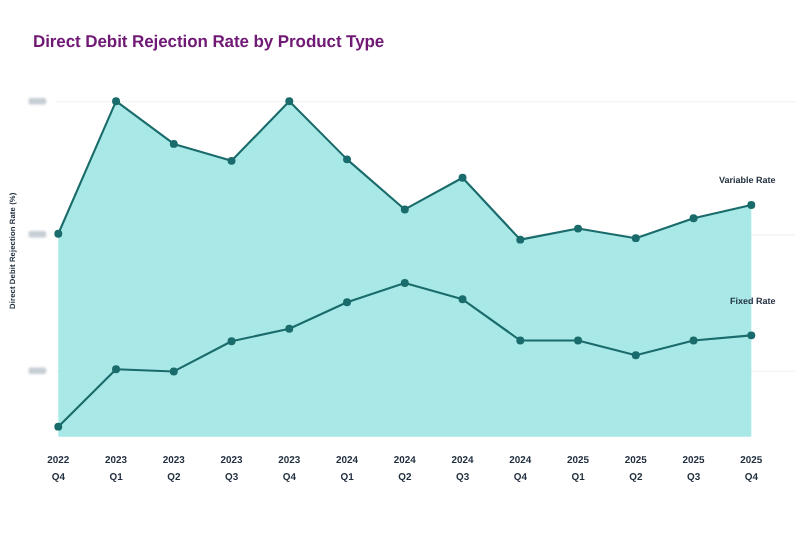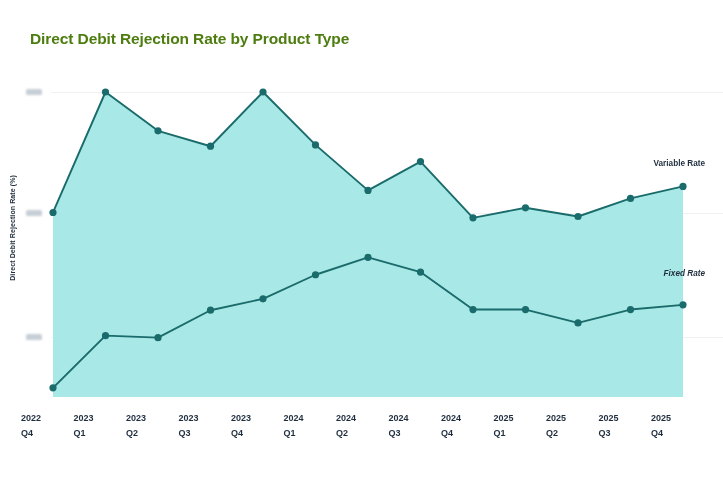--- a/index.html
+++ b/index.html
@@ -14,7 +14,7 @@
   #chart-root { position:absolute; inset:0; }
   #chart-title {
     position:absolute; left:30px; top:30px;
-    font-size:15.5px; font-weight:bold; color:#4d7c0f;
+    font-size:15.5px; font-weight:bold; color:#701a75;
     letter-spacing:-0.1px; white-space:nowrap;
   }
   #y-axis-title {

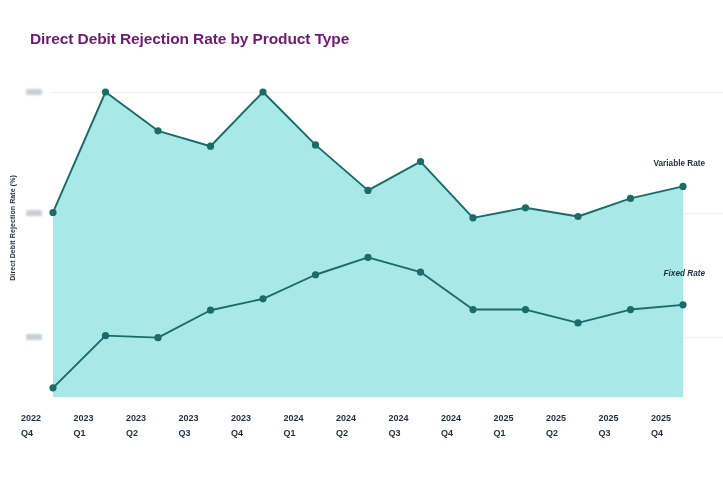--- a/index.html
+++ b/index.html
@@ -45,7 +45,7 @@
     white-space:nowrap; text-align:left;
   }
   #label-variable { right:18px; top:159px; }
-  #label-fixed { right:18px; top:269px;font-style:italic; }
+  #label-fixed { right:18px; top:269px; }
 </style>
 </head>
 <body>

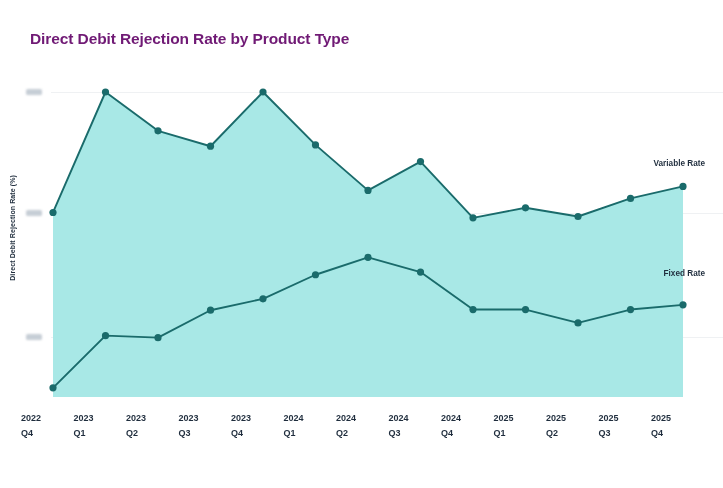--- a/index.html
+++ b/index.html
@@ -35,6 +35,7 @@
   .x-tick {
     position:absolute; top:411px;
     width:64px; margin-left:-32px;
+    text-align:center;
     font-size:9px; font-weight:bold; color:#1F2D3D;
     line-height:15px;
   }

